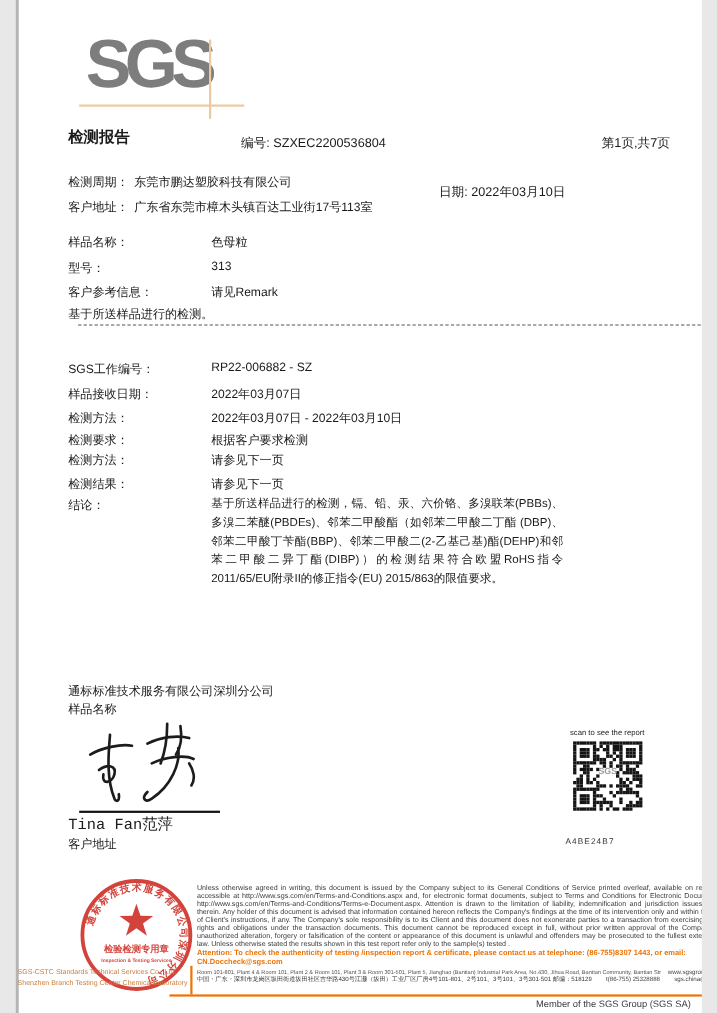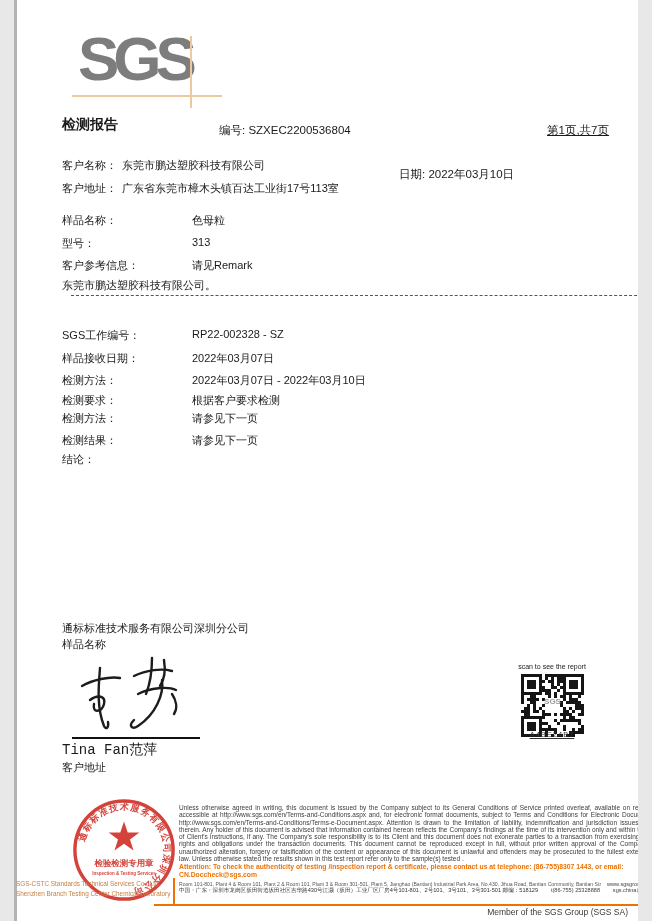--- a/index.html
+++ b/index.html
@@ -19,7 +19,7 @@
   
   .doc-title{position:absolute;left:48px;top:116px;font-size:14px;font-weight:bold;}
   .hdr{position:absolute;top:123px;font-size:11.5px;}
-  .hdr-no{left:205px;} .hdr-date{left:385px;margin-top:44px;} .hdr-pages{left:533px;text-decoration:underline;}
+  .hdr-no{left:205px;} .hdr-date{left:385px;margin-top:44px;} .hdr-pages{left:533px;}
 
   
   .row{position:absolute;left:0;width:652px;font-size:11px;}

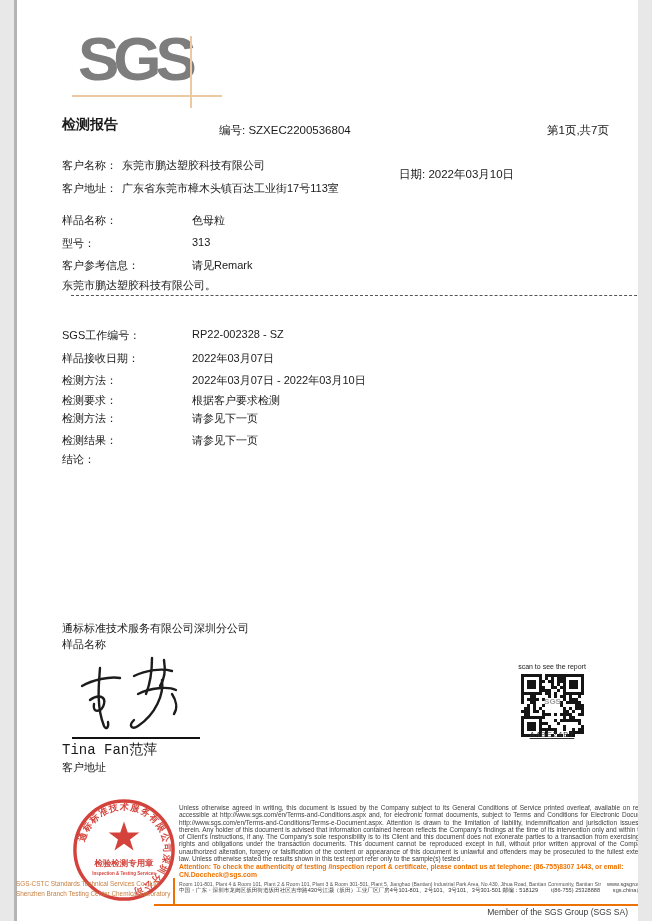--- a/index.html
+++ b/index.html
@@ -86,7 +86,7 @@
   <div class="hdr hdr-pages">第1页,共7页</div>
 
   <div class="row" style="top:158px">
-    <span class="lbl">客户名称：</span>
+    <span class="lbl">检测周期：</span>
     <span class="valA">东莞市鹏达塑胶科技有限公司</span>
   </div>
   <div class="row" style="top:181px">

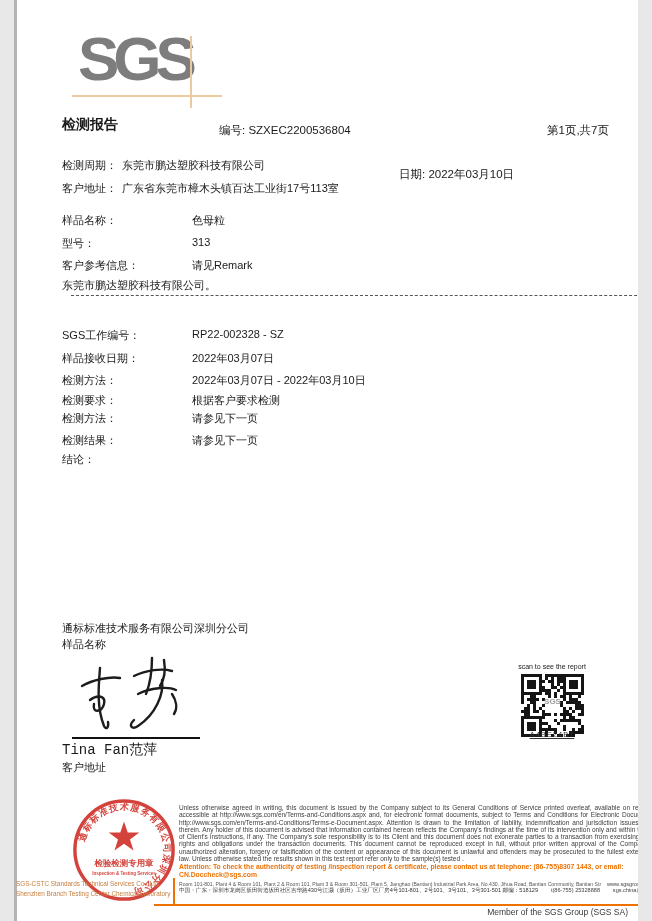--- a/index.html
+++ b/index.html
@@ -105,7 +105,7 @@
     <span class="lbl">客户参考信息：</span>
     <span class="valB">请见Remark</span>
   </div>
-  <div class="note">东莞市鹏达塑胶科技有限公司。</div>
+  <div class="note">基于所送样品进行的检测。</div>
   <div class="dashline"></div>
 
   <div class="row" style="top:328px">

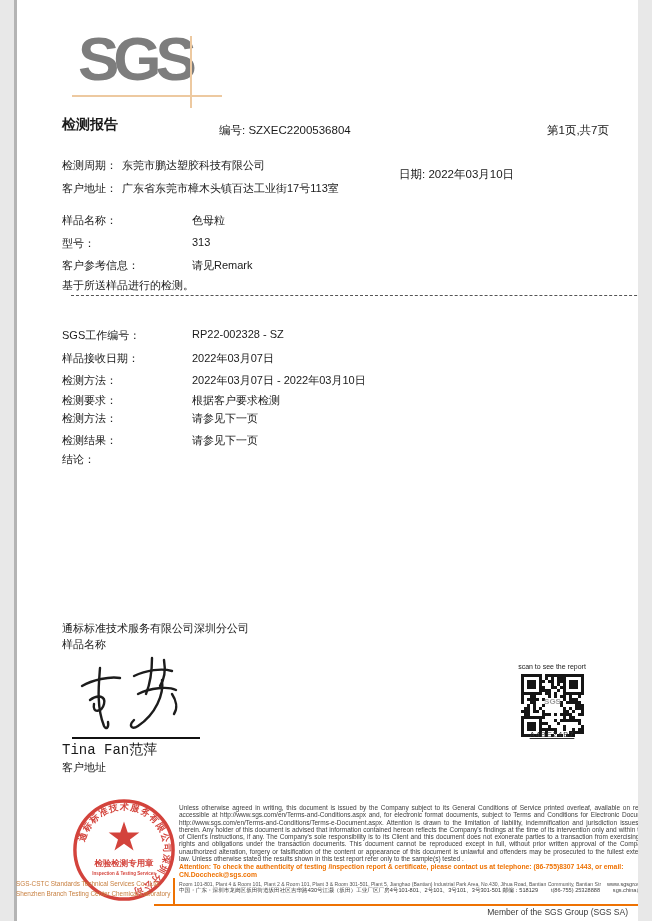--- a/index.html
+++ b/index.html
@@ -110,7 +110,7 @@
 
   <div class="row" style="top:328px">
     <span class="lbl">SGS工作编号：</span>
-    <span class="valB">RP22-002328 - SZ</span>
+    <span class="valB">RP22-006882 - SZ</span>
   </div>
   <div class="row" style="top:351px">
     <span class="lbl">样品接收日期：</span>

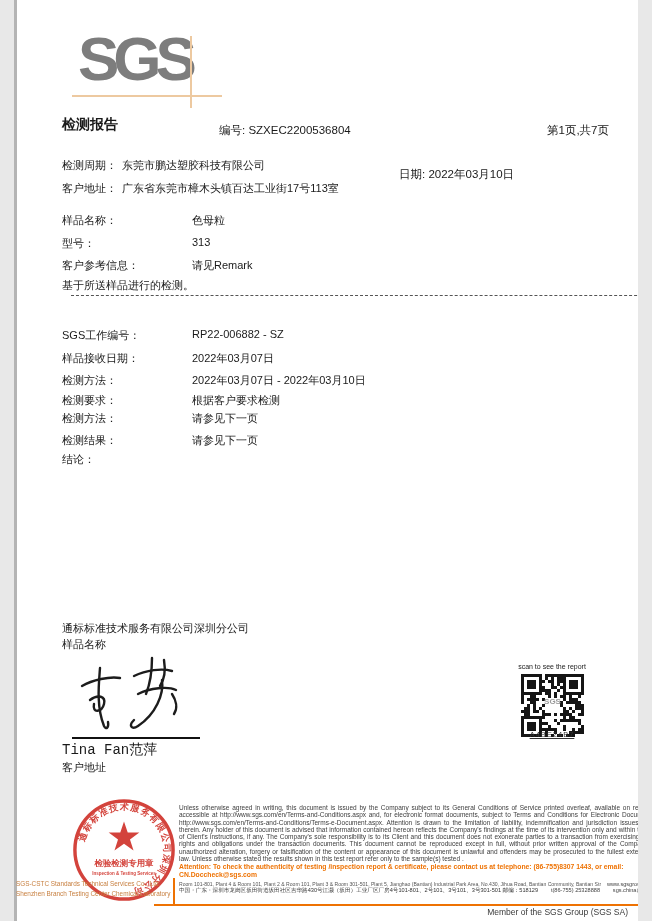--- a/index.html
+++ b/index.html
@@ -135,6 +135,7 @@
   <div class="row" style="top:452px">
     <span class="lbl">结论：</span>
   </div>
+  <div class="conclusion">基于所送样品进行的检测，镉、铅、汞、六价铬、多溴联苯(PBBs)、多溴二苯醚(PBDEs)、邻苯二甲酸酯（如邻苯二甲酸二丁酯 (DBP)、邻苯二甲酸丁苄酯(BBP)、邻苯二甲酸二(2-乙基己基)酯(DEHP)和邻苯二甲酸二异丁酯(DIBP)）的检测结果符合欧盟RoHS指令2011/65/EU附录II的修正指令(EU) 2015/863的限值要求。</div>
 
   <div class="sig-company">通标标准技术服务有限公司深圳分公司</div>
   <div class="sig-auth">样品名称</div>

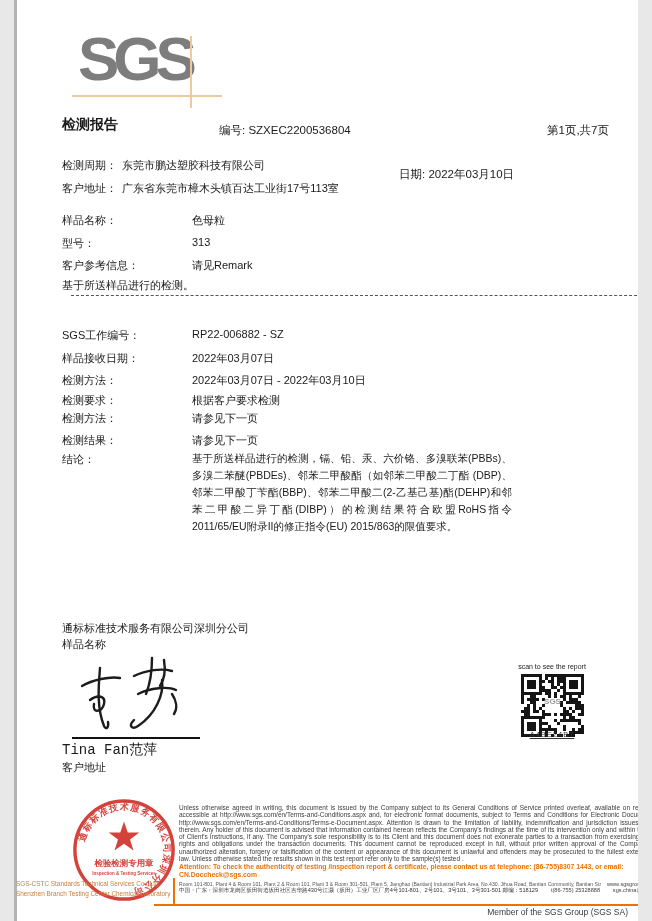--- a/index.html
+++ b/index.html
@@ -49,8 +49,8 @@
   #qr-cells .on{background:#151515;}
   .qr-center{position:absolute;left:507px;top:697px;width:63px;text-align:center;
     font-size:8px;font-weight:bold;color:#9a9a9a;letter-spacing:0px;}
-  .qr-code-label{position:absolute;left:500px;top:730px;width:76px;text-align:center;
-    font-size:7.5px;color:#333;letter-spacing:1px;text-decoration:underline;}
+  .qr-code-label{position:absolute;left:500px;top:760px;width:76px;
+    font-size:7.5px;color:#333;letter-spacing:1px;}
 
   
   .stamp{position:absolute;left:56px;top:796px;width:108px;height:108px;opacity:.92;}

